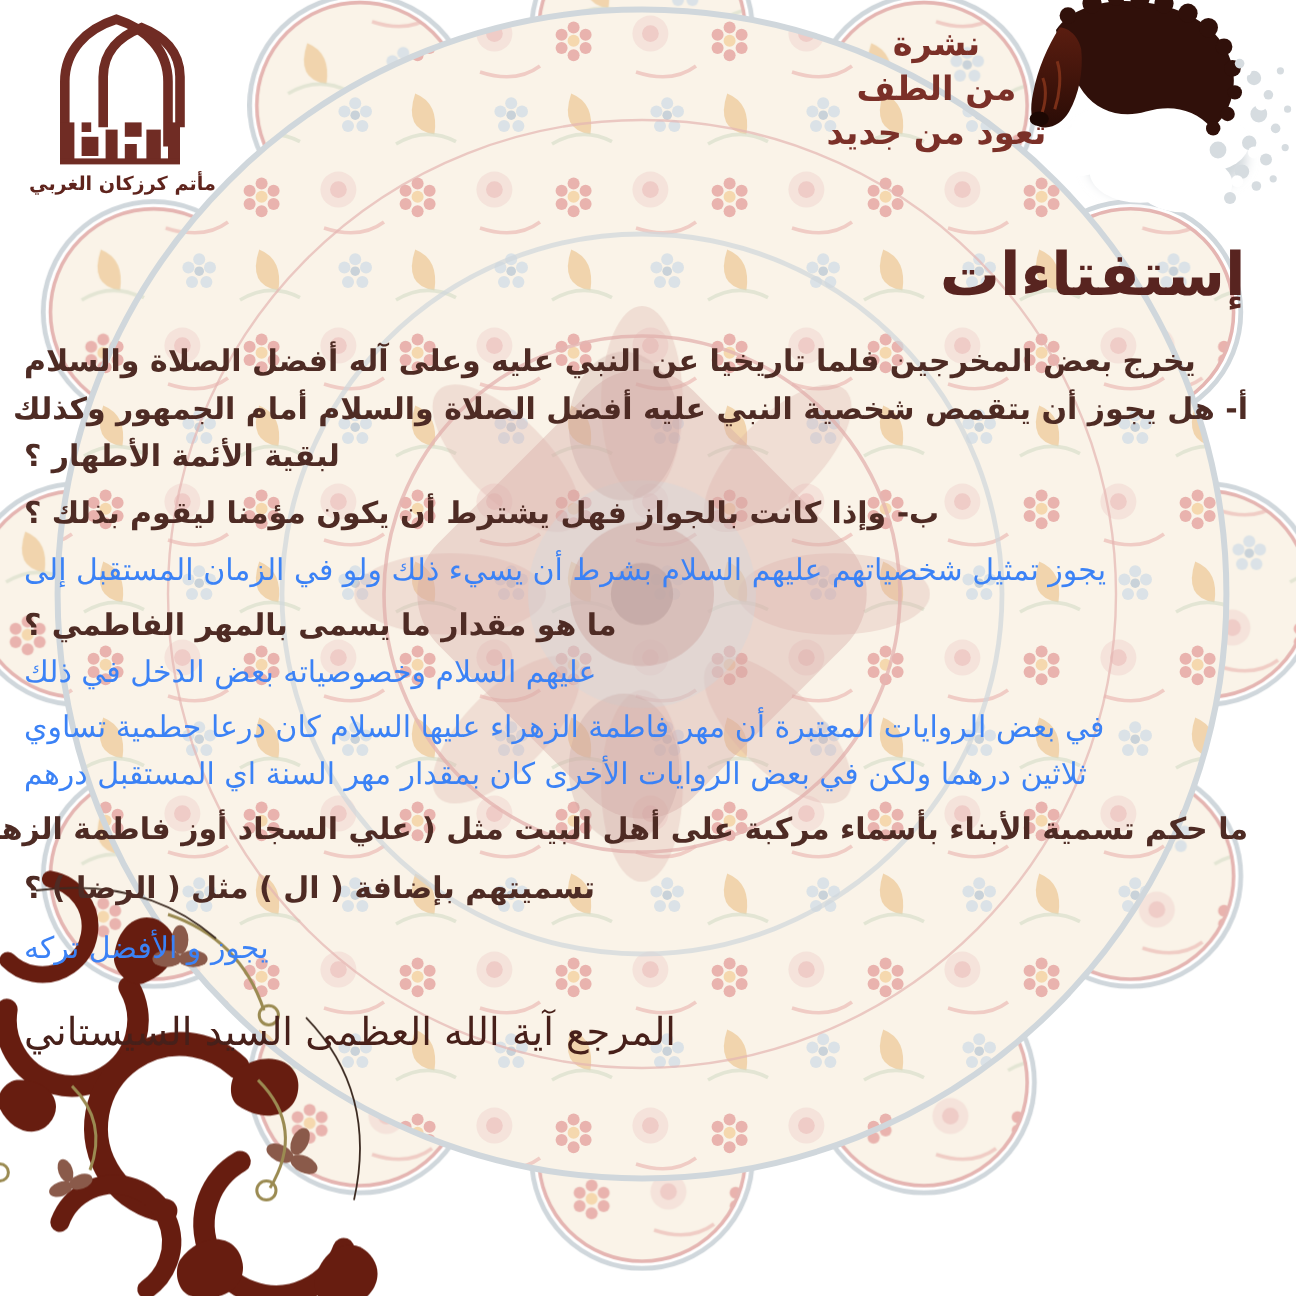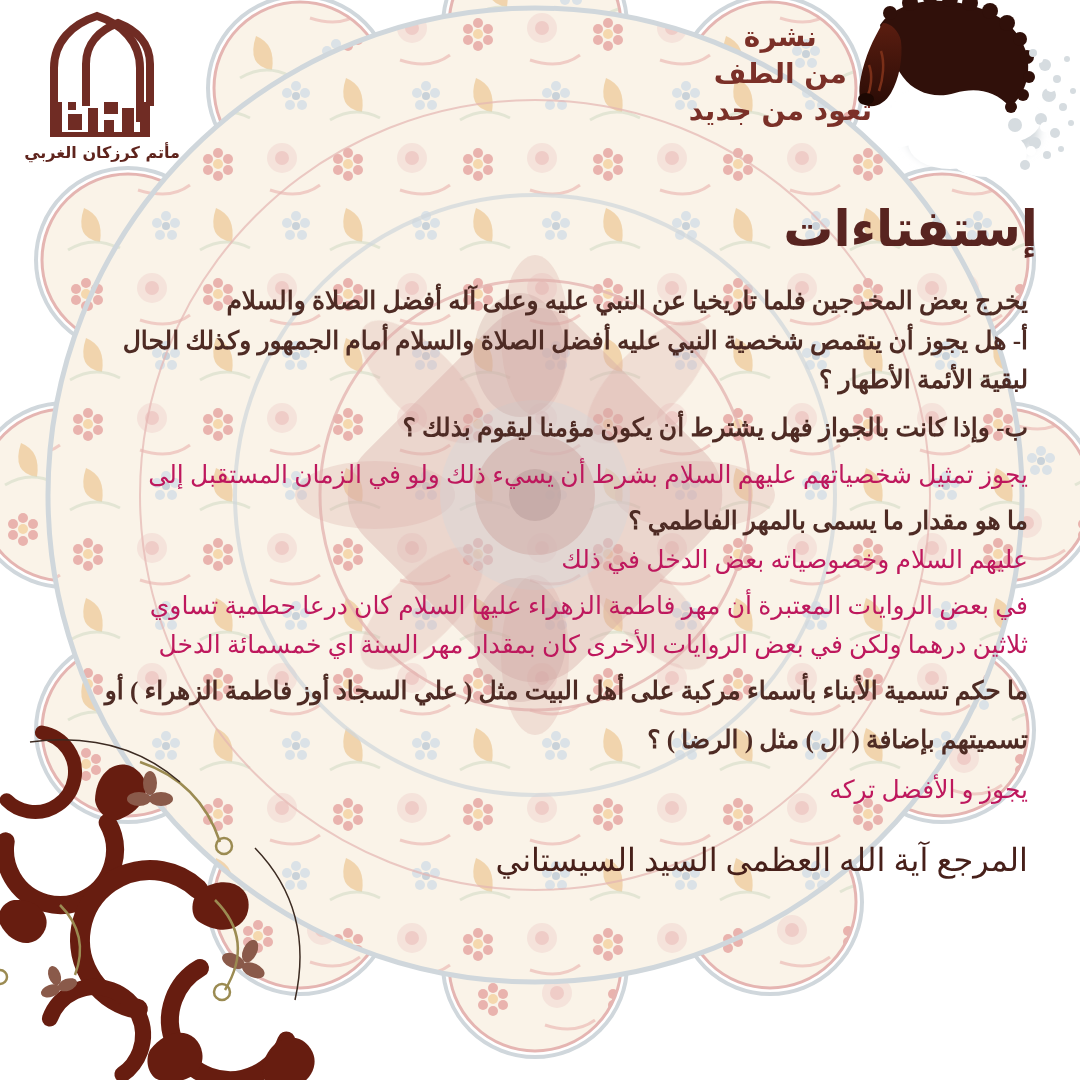--- a/index.html
+++ b/index.html
@@ -18,7 +18,7 @@
   .title{top:200px;right:42px;direction:rtl;font-size:50px;font-weight:bold;color:#582420;
          letter-spacing:1px;white-space:nowrap;}
   
-  .textblock{top:281px;right:52px;left:20px;direction:rtl;text-align:right;font-family:Liberation Serif, serif;}
+  .textblock{top:281px;right:40px;left:20px;direction:rtl;text-align:left;}
   .line{font-size:25px;line-height:39.5px;white-space:nowrap;}
   .question{font-weight:bold;color:#4e2b24;}
   .answer{font-weight:normal;color:#be185d;}

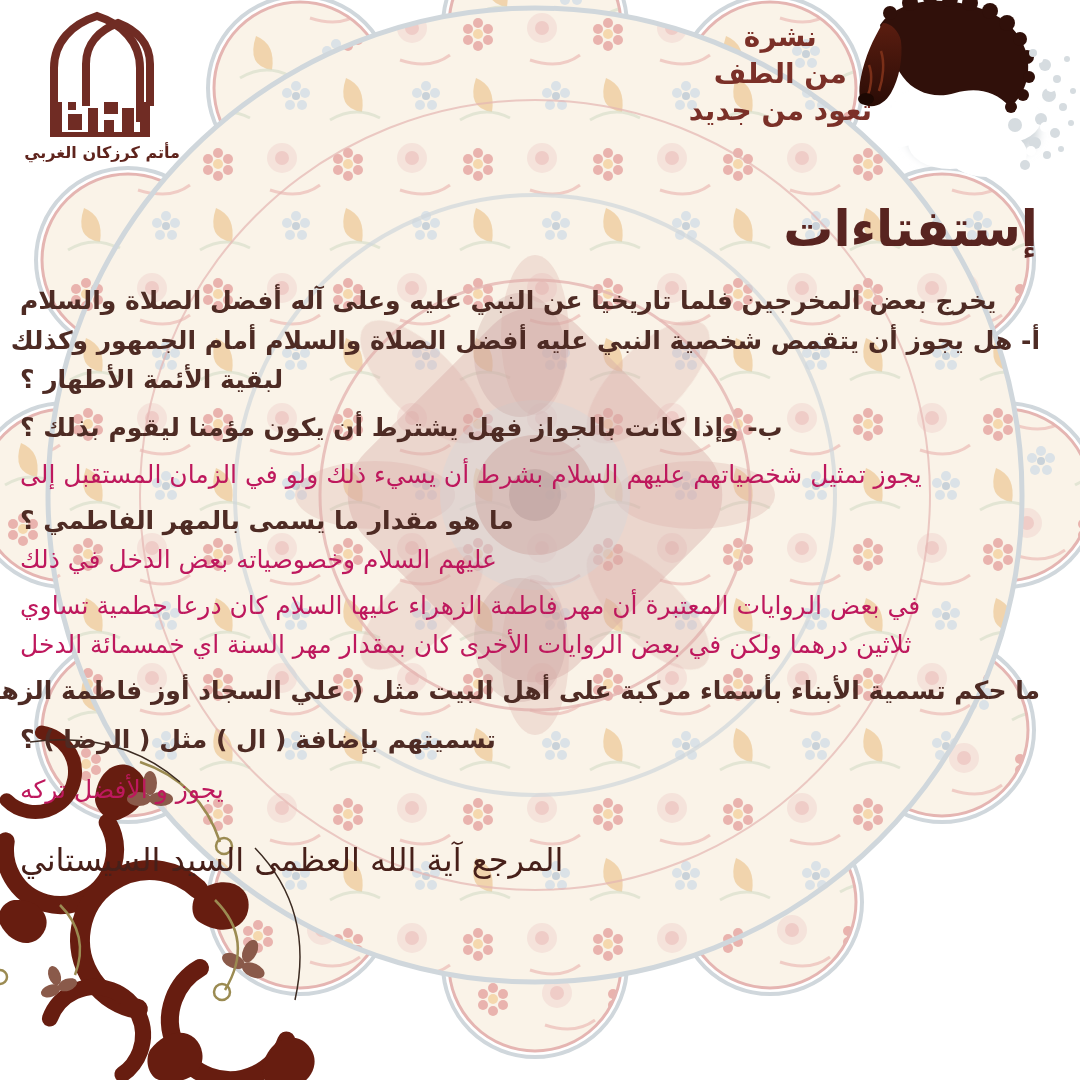--- a/index.html
+++ b/index.html
@@ -21,7 +21,7 @@
   .textblock{top:281px;right:40px;left:20px;direction:rtl;text-align:left;}
   .line{font-size:25px;line-height:39.5px;white-space:nowrap;}
   .question{font-weight:bold;color:#4e2b24;}
-  .answer{font-weight:normal;color:#be185d;}
+  .answer{font-weight:normal;color:#3b82f6;}
   .g6{margin-top:6px}.g8{margin-top:8px}.g10{margin-top:10px}
   .signature{margin-top:32px;font-size:32px;color:#47201a;white-space:nowrap;}
 </style>

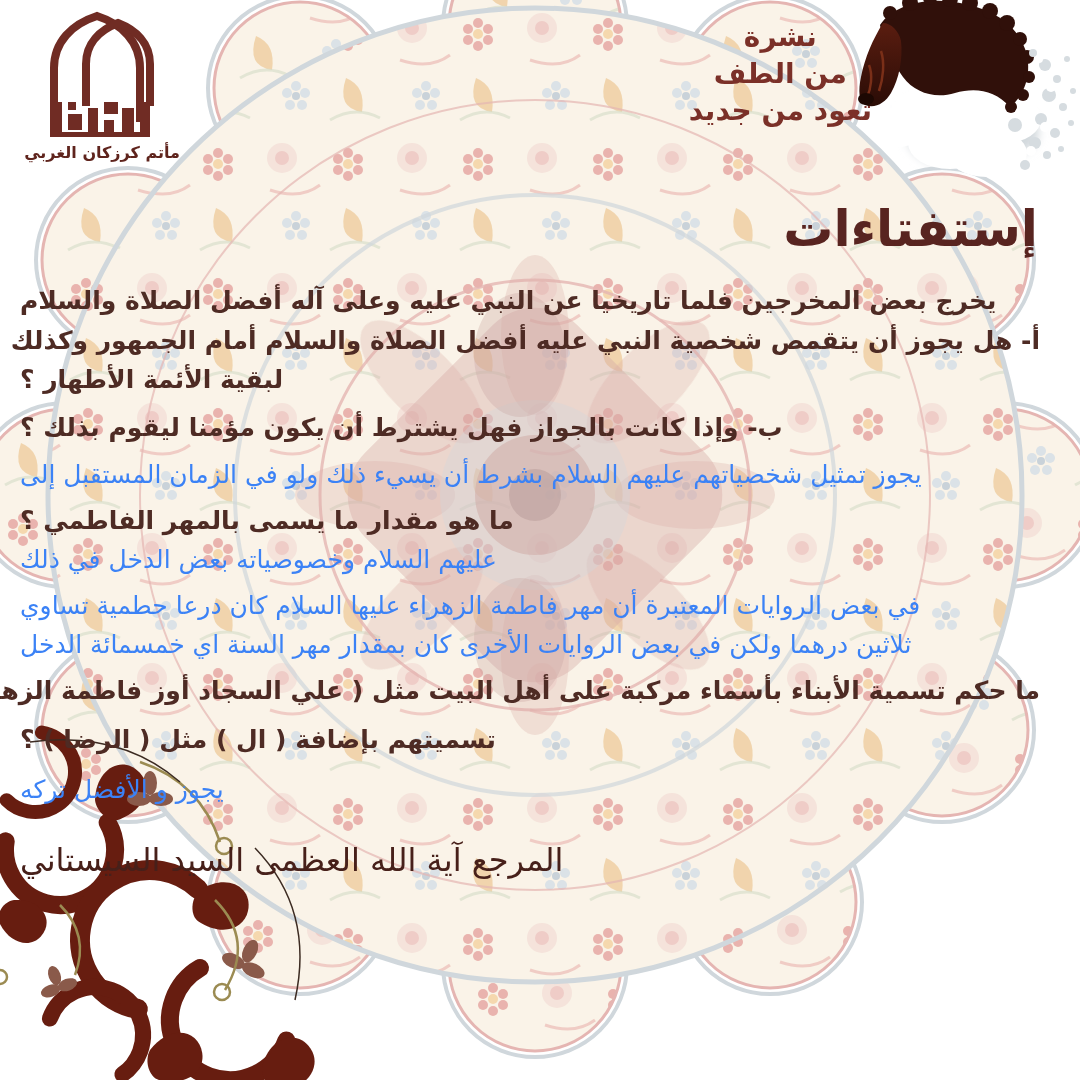--- a/index.html
+++ b/index.html
@@ -258,7 +258,7 @@
     <div class="line g6 question">ما هو مقدار ما يسمى بالمهر الفاطمي ؟</div>
     <div class="line answer">عليهم السلام وخصوصياته بعض الدخل في ذلك</div>
     <div class="line g6 answer">في بعض الروايات المعتبرة أن مهر فاطمة الزهراء عليها السلام كان درعا حطمية تساوي</div>
-    <div class="line answer">ثلاثين درهما ولكن في بعض الروايات الأخرى كان بمقدار مهر السنة اي خمسمائة الدخل</div>
+    <div class="line answer">ثلاثين درهما ولكن في بعض الروايات الأخرى كان بمقدار مهر السنة اي المستقبل درهم</div>
     <div class="line g6 question">ما حكم تسمية الأبناء بأسماء مركبة على أهل البيت مثل ( علي السجاد أوز فاطمة الزهراء ) أو</div>
     <div class="line g10 question">تسميتهم بإضافة ( ال ) مثل ( الرضا ) ؟</div>
     <div class="line g10 answer">يجوز و الأفضل تركه</div>

